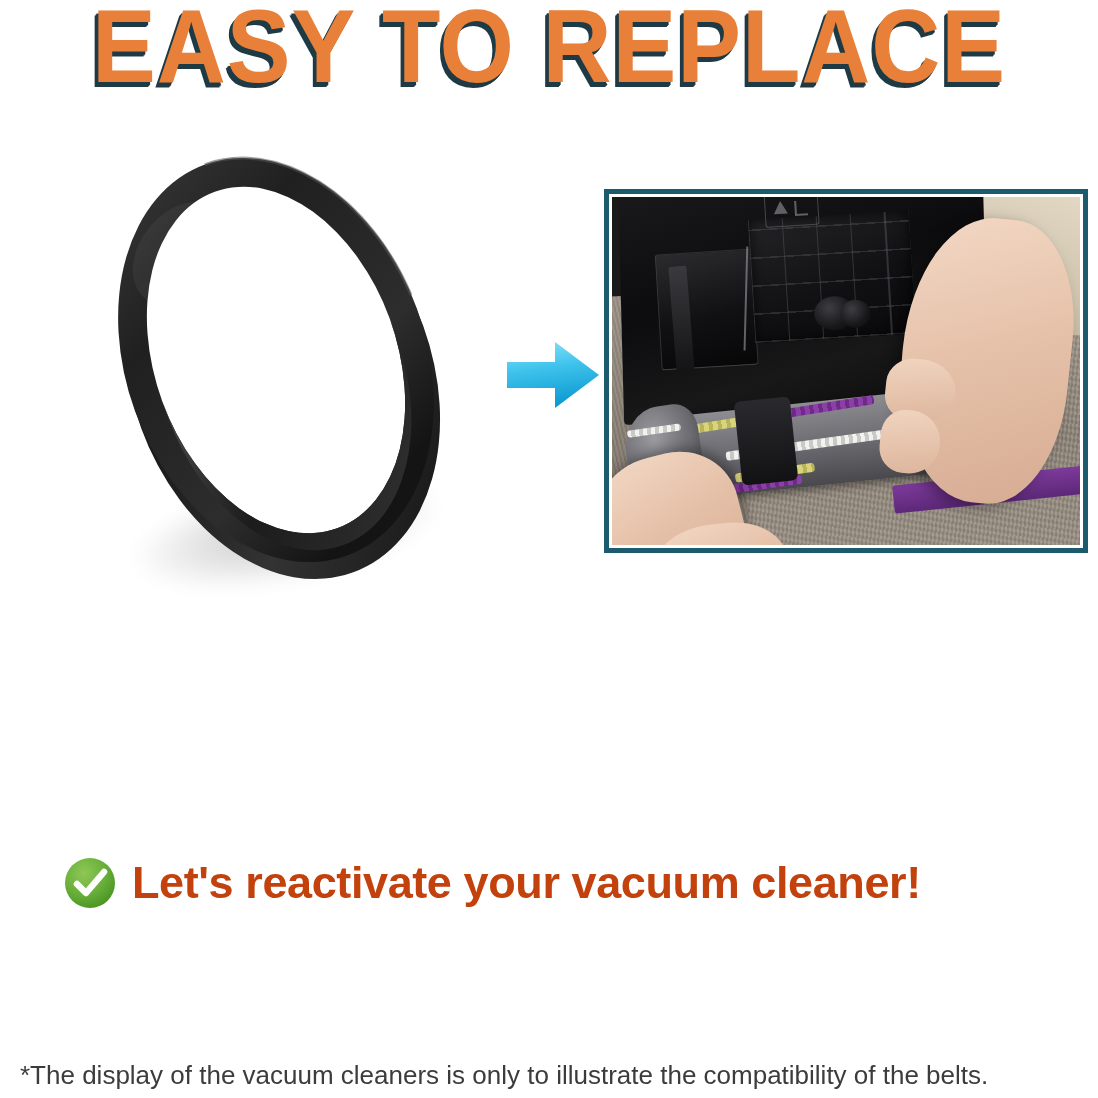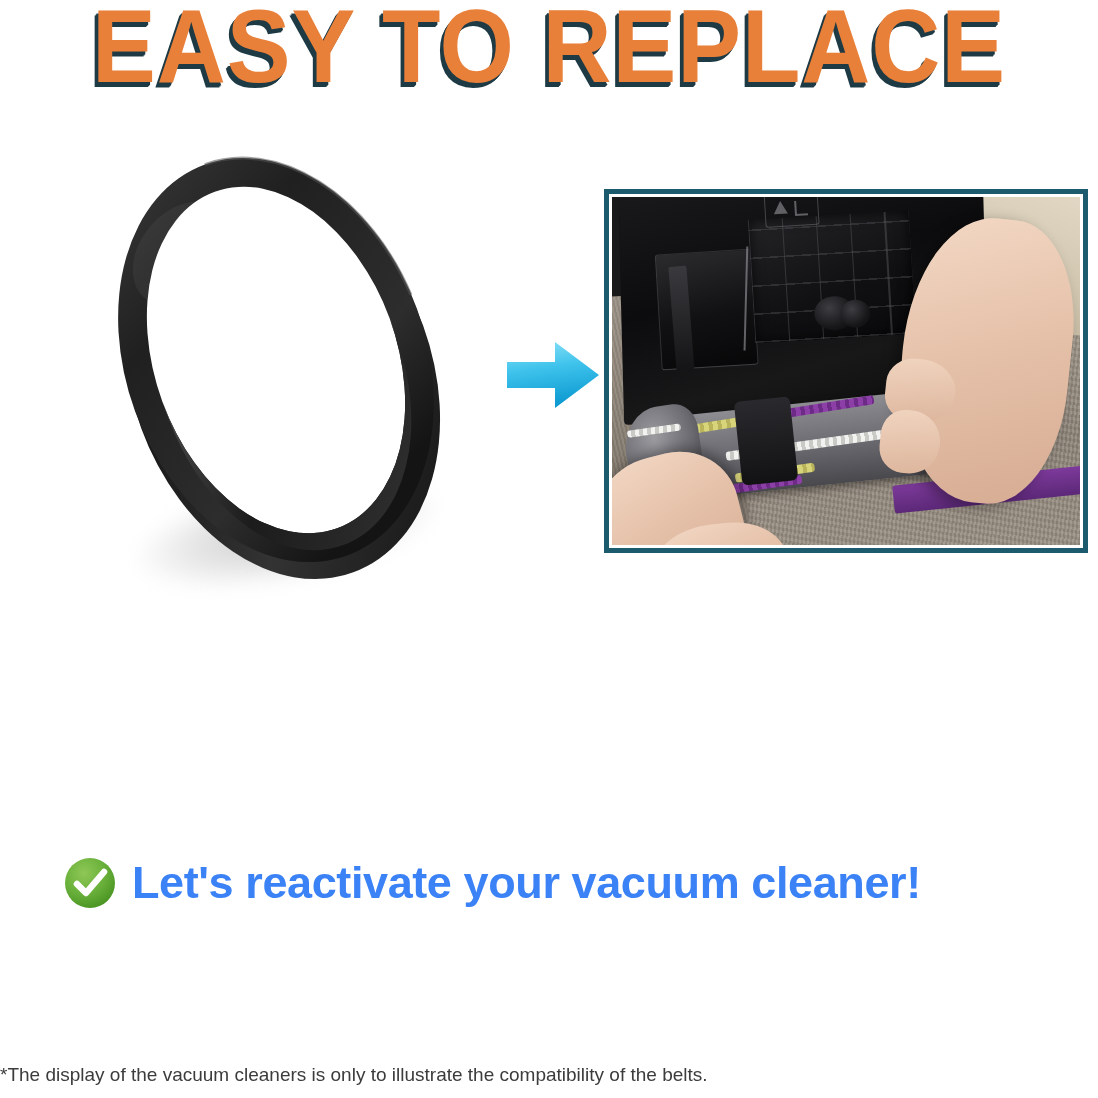--- a/index.html
+++ b/index.html
@@ -366,7 +366,7 @@
     font-weight: bold;
     font-size: 45px;
     line-height: 52px;
-    color: #3b82f6;
+    color: #c2410c;
     white-space: nowrap;
     letter-spacing: -0.4px;
   }

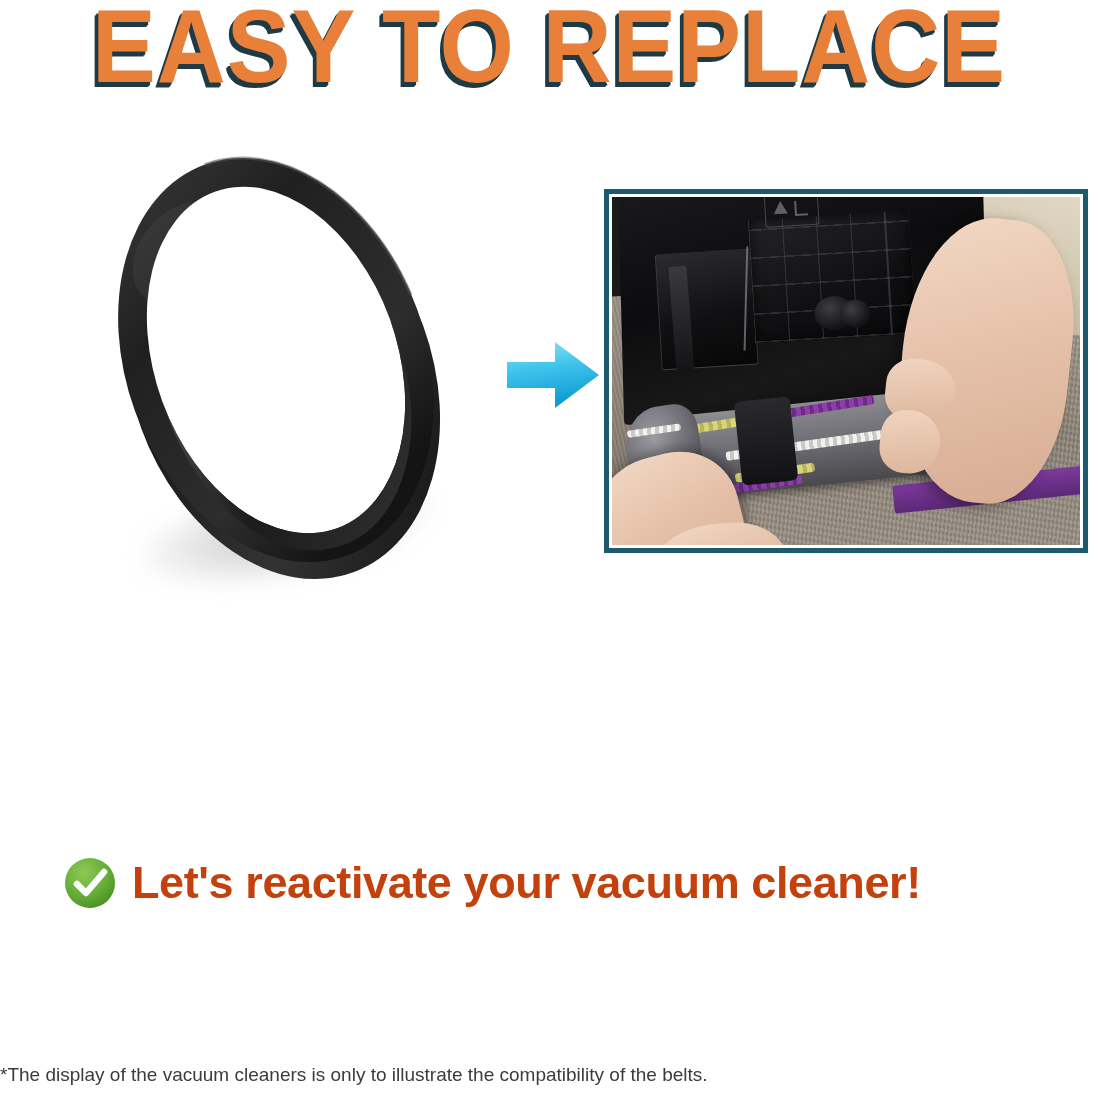--- a/index.html
+++ b/index.html
@@ -374,10 +374,10 @@
   
   #footnote {
     position: absolute;
-    left: 0;
+    left: 20px;
     top: 1062px;
     font-family: "Liberation Sans", sans-serif;
-    font-size: 19px;
+    font-size: 26px;
     line-height: 26px;
     color: #3c3c3c;
     white-space: nowrap;

